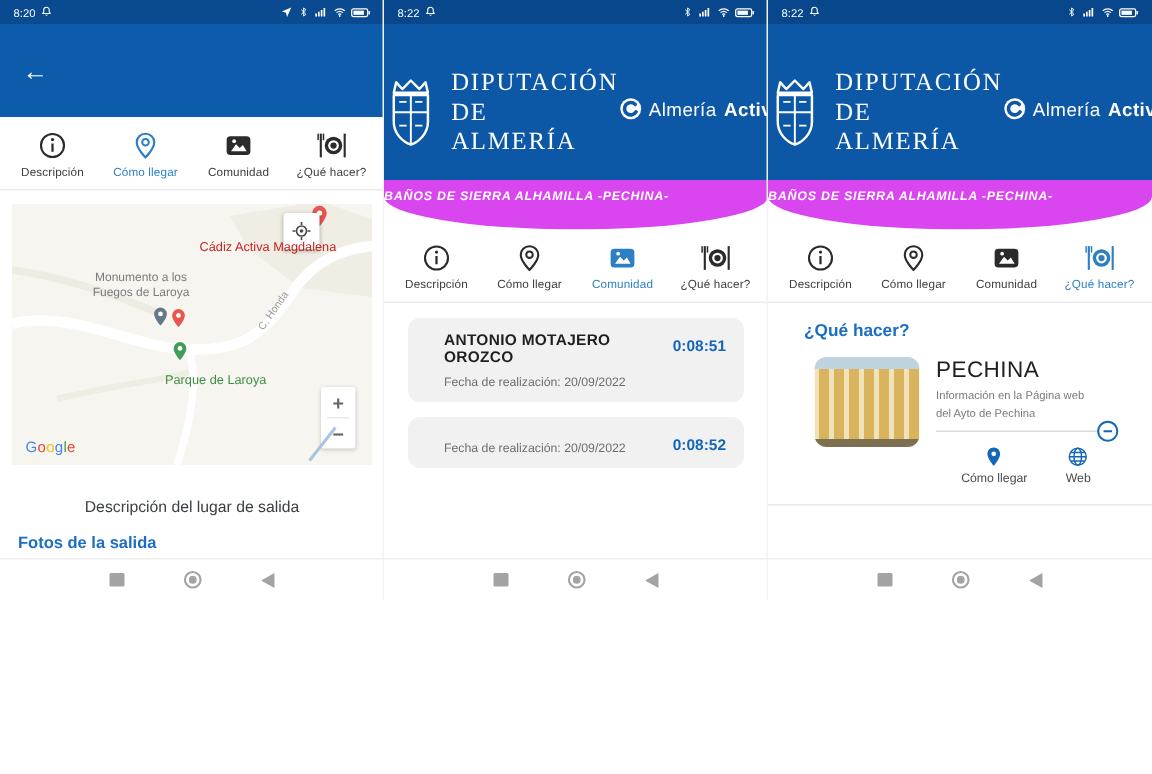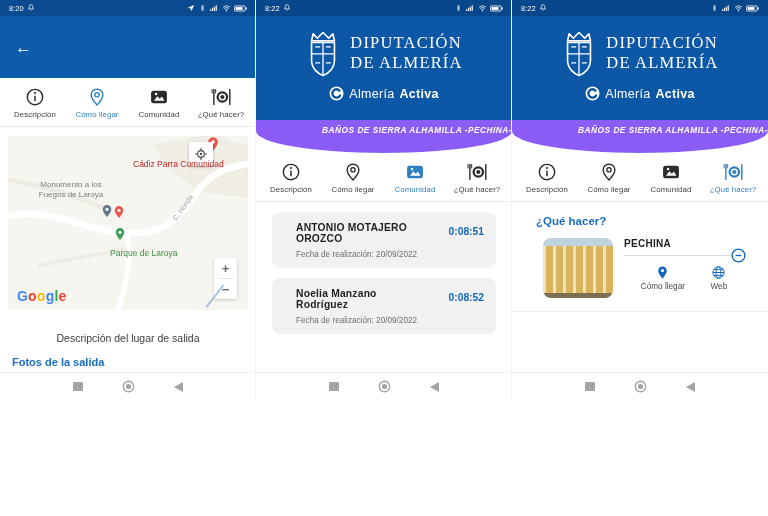--- a/index.html
+++ b/index.html
@@ -64,7 +64,7 @@
 
   
   .statusbar.hero-sb{background:#09478c}
-  .hero{background:#0d57a7;height:104px;display:flex;flex-direction:column;align-items:center}
+  .hero{background:#0d57a7;height:104px;display:flex;align-items:center}
   .hero-row{display:flex;align-items:center;gap:9px;margin-top:13px}
   .org{color:#fff;font-family:"Liberation Serif",serif;font-size:16.5px;letter-spacing:1.2px;line-height:1.2}
   .brandrow{display:flex;align-items:center;gap:5px;margin-top:9px;color:#fff;font-size:12.5px;letter-spacing:.3px}

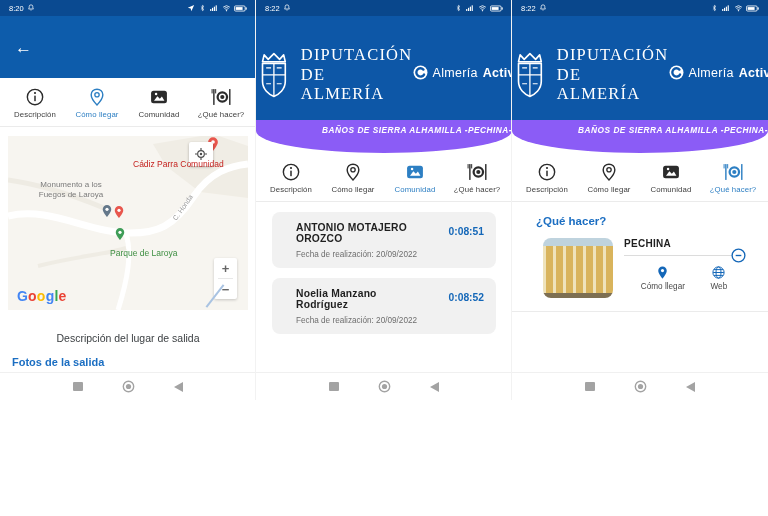--- a/index.html
+++ b/index.html
@@ -68,7 +68,7 @@
   .hero-row{display:flex;align-items:center;gap:9px;margin-top:13px}
   .org{color:#fff;font-family:"Liberation Serif",serif;font-size:16.5px;letter-spacing:1.2px;line-height:1.2}
   .brandrow{display:flex;align-items:center;gap:5px;margin-top:9px;color:#fff;font-size:12.5px;letter-spacing:.3px}
-  .band{background:#8b5cf6;height:33px;border-radius:0 0 50% 50% / 0 0 22px 22px;display:flex;justify-content:flex-end;color:#fff}
+  .band{background:#d946ef;height:33px;border-radius:0 0 50% 50% / 0 0 22px 22px;display:flex;justify-content:flex-start;color:#fff}
   .banner{font-size:8.3px;font-weight:bold;font-style:italic;letter-spacing:.5px;margin-top:5px;white-space:nowrap}
 
   

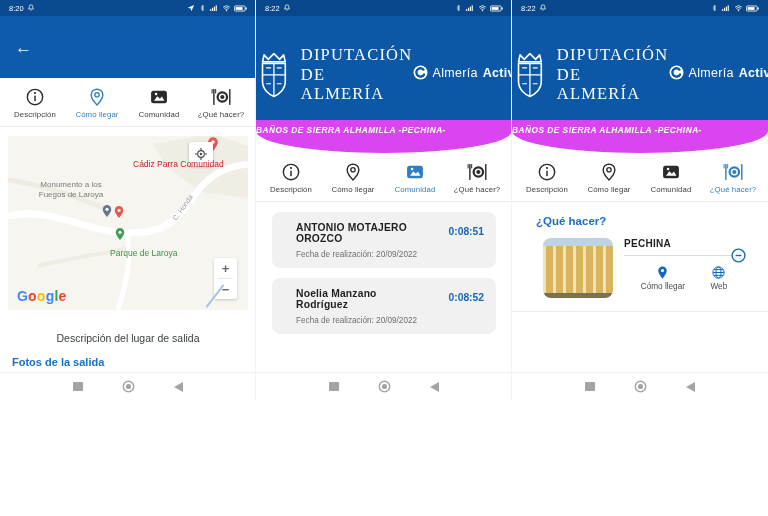--- a/index.html
+++ b/index.html
@@ -275,7 +275,7 @@
             <use href="#i-cross"></use>
           </svg>
       </div>
-      <span class="map-label red" style="left:125px;top:23px">Cádiz Parra Comunidad</span>
+      <span class="map-label red" style="left:125px;top:23px">Cádiz Activa Magdalena</span>
       <span class="map-label" style="left:25px;top:44px;width:76px">Monumento a los Fuegos de Laroya</span>
       <span class="pin" style="left:92px;top:66px;color:#64788a"><svg width="14" height="18">
             <use href="#i-mappin"></use>

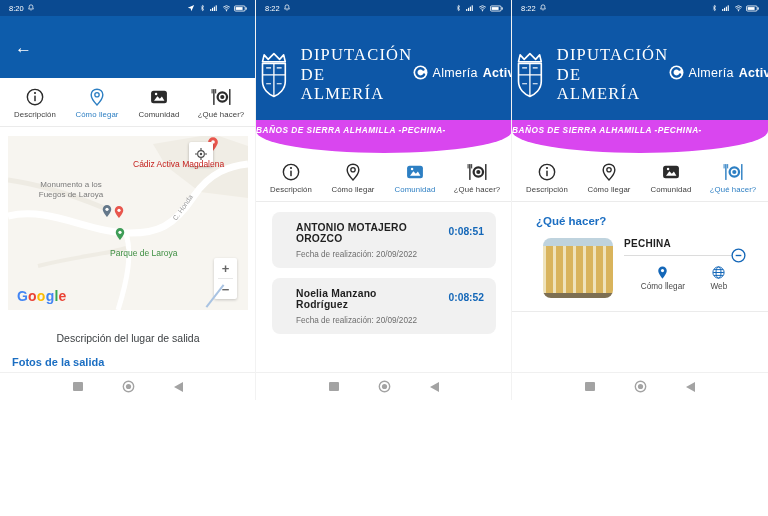--- a/index.html
+++ b/index.html
@@ -276,7 +276,7 @@
           </svg>
       </div>
       <span class="map-label red" style="left:125px;top:23px">Cádiz Activa Magdalena</span>
-      <span class="map-label" style="left:25px;top:44px;width:76px">Monumento a los Fuegos de Laroya</span>
+      <span class="map-label" style="left:48px;top:44px;width:76px">Monumento a los Fuegos de Laroya</span>
       <span class="pin" style="left:92px;top:66px;color:#64788a"><svg width="14" height="18">
             <use href="#i-mappin"></use>
           </svg></span>

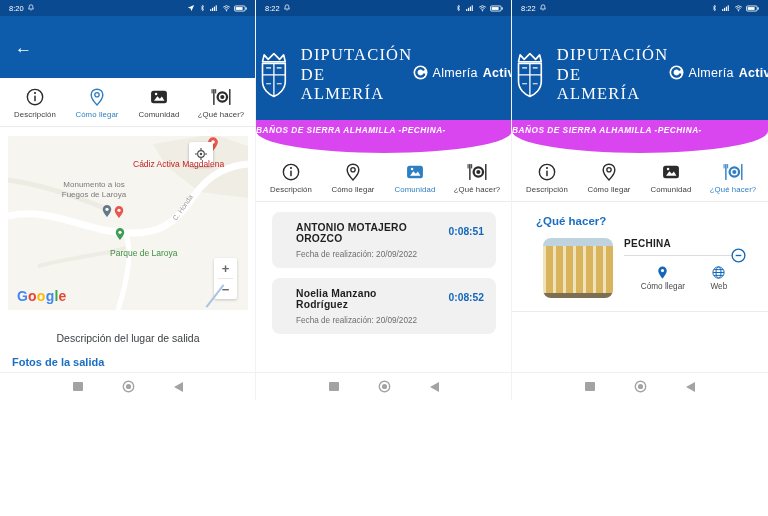--- a/index.html
+++ b/index.html
@@ -85,7 +85,7 @@
     linear-gradient(0deg,#7d6f52 0%,#7d6f52 9%,rgba(0,0,0,0) 9%),
     repeating-linear-gradient(90deg,#efe3bb 0px,#efe3bb 3px,#d9b45c 3px,#d9b45c 10px)}
   .place-body{flex:1;position:relative;min-width:0}
-  .place-name{font-size:10px;font-weight:bold;color:#1f1f1f;letter-spacing:.3px}
+  .place-name{font-size:15px;font-weight:normal;color:#1f1f1f;letter-spacing:.3px}
   .place-info{margin-top:3px;font-size:7.5px;color:#7a7a7a;line-height:1.55;padding-right:16px}
   .place-div{position:relative;margin-top:6px;height:1px;background:#dcdcdc;margin-right:4px}
   .minus{position:absolute;right:-7px;top:-8.5px;width:17px;height:17px;cursor:pointer}

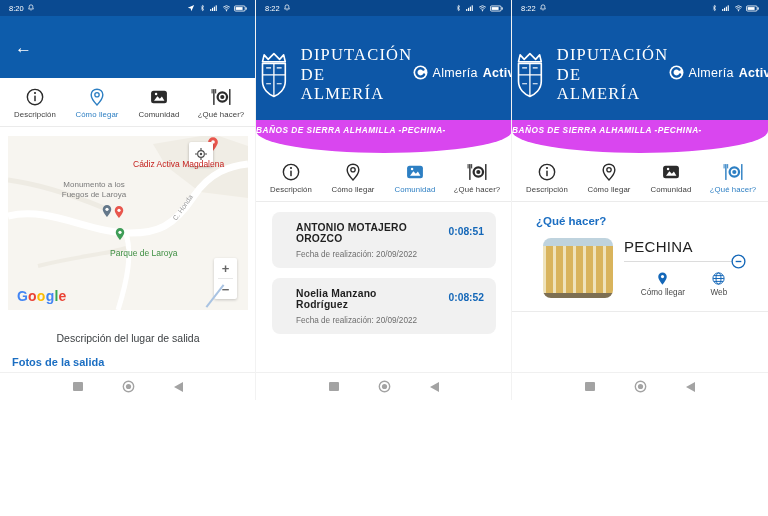--- a/index.html
+++ b/index.html
@@ -517,6 +517,7 @@
       <div class="place-photo"></div>
       <div class="place-body">
         <div class="place-name">PECHINA</div>
+        <div class="place-info">Información en la Página web del Ayto de Pechina</div>
         <div class="place-div">
           <svg class="minus">
               <use href="#i-minus"></use>

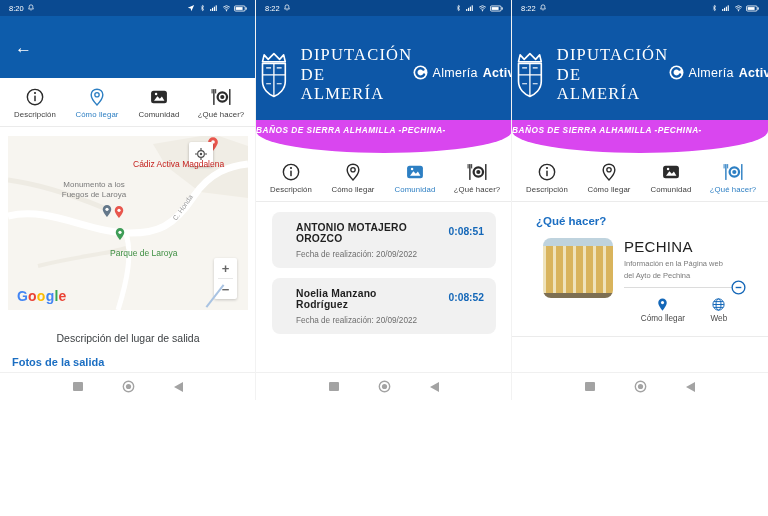--- a/index.html
+++ b/index.html
@@ -39,7 +39,7 @@
   .zbtn{height:20px;width:100%;display:flex;align-items:center;justify-content:center;cursor:pointer}
   .zdiv{width:15px;height:1px;background:#e8e8e8}
   .bluepath{position:absolute;width:2px;height:28px;background:#a9c3e2;transform:rotate(38deg)}
-  .google{position:absolute;left:9px;bottom:6px;font-size:14px;font-weight:700;letter-spacing:.2px}
+  .google{position:absolute;left:9px;bottom:6px;font-size:10px;font-weight:400;letter-spacing:.2px}
   .g-b{color:#4285f4}.g-r{color:#ea4335}.g-y{color:#fbbc05}.g-g{color:#34a853}
 
   

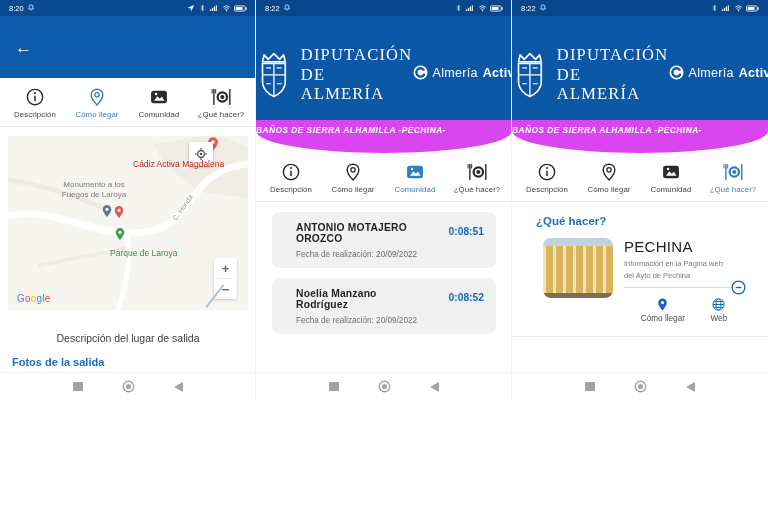--- a/index.html
+++ b/index.html
@@ -408,7 +408,6 @@
       <div class="res-time">0:08:51</div>
     </div>
     <div class="res-card">
-      <div class="res-name">Noelia Manzano Rodríguez</div>
       <div class="res-date">Fecha de realización: 20/09/2022</div>
       <div class="res-time">0:08:52</div>
     </div>

